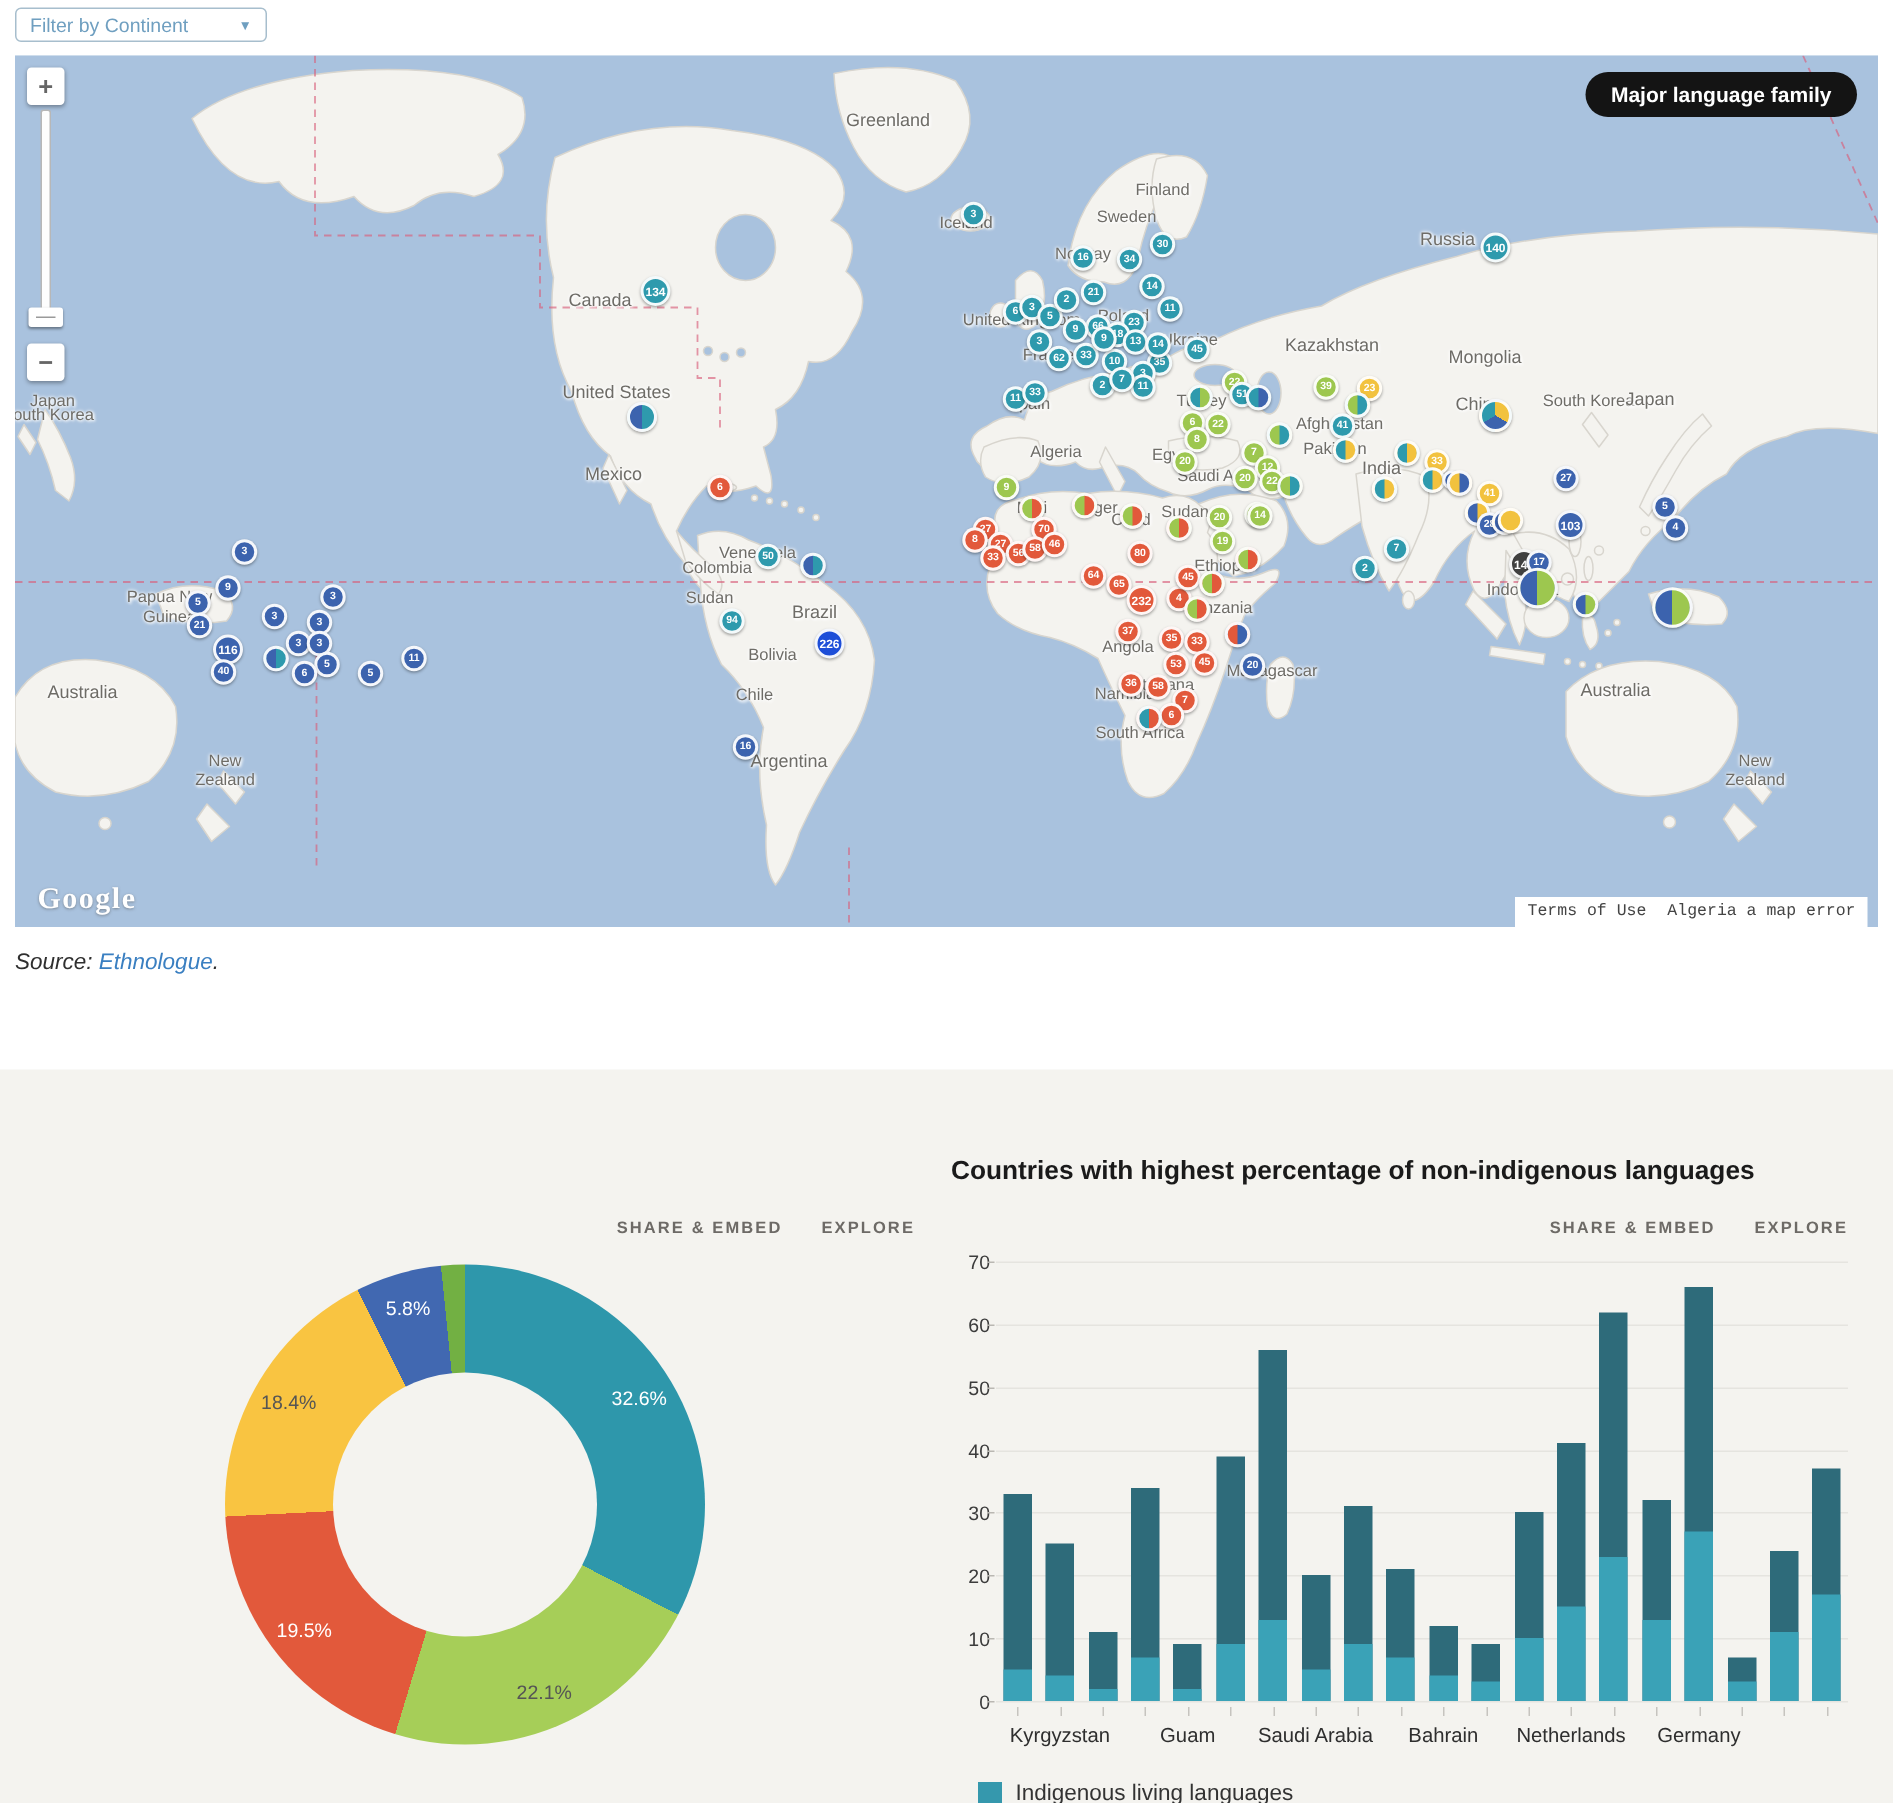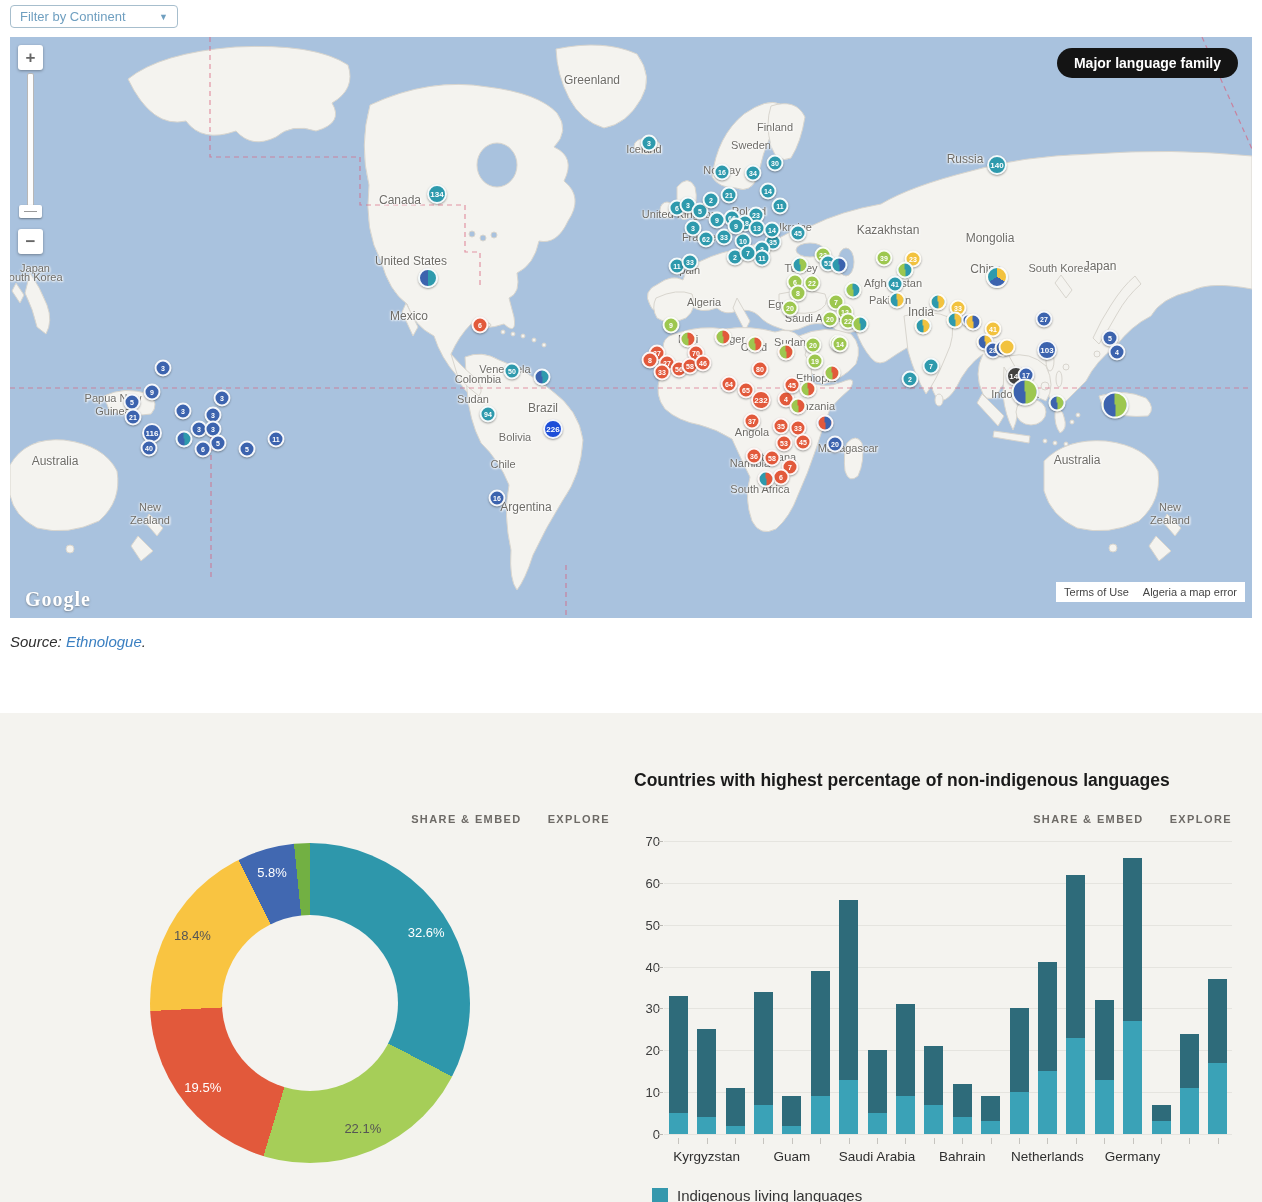--- a/index.html
+++ b/index.html
@@ -36,8 +36,8 @@
         font-size:14px;font-weight:bold;display:flex;align-items:center;padding:0 17px;}
   .glogo{position:absolute;left:15px;bottom:7px;color:#fff;font-family:"Liberation Serif",serif;
          font-weight:bold;font-size:20px;letter-spacing:1px;text-shadow:0 1px 2px rgba(80,80,80,.55);cursor:pointer;}
-  .attrib{position:absolute;right:7px;bottom:16px;height:20px;background:#fff;display:flex;align-items:center;
-          gap:14px;padding:0 8px;font-size:11px;color:#444;}
+  .attrib{position:absolute;right:7px;bottom:0;height:20px;background:#fff;display:flex;align-items:center;
+          gap:14px;padding:0 8px;font-size:11px;color:#444;font-family:Liberation Mono, monospace;}
   .attrib span{cursor:pointer;}
   
   .source{position:absolute;left:10px;top:633px;font-style:italic;font-size:15px;color:#2f2f2f;}

